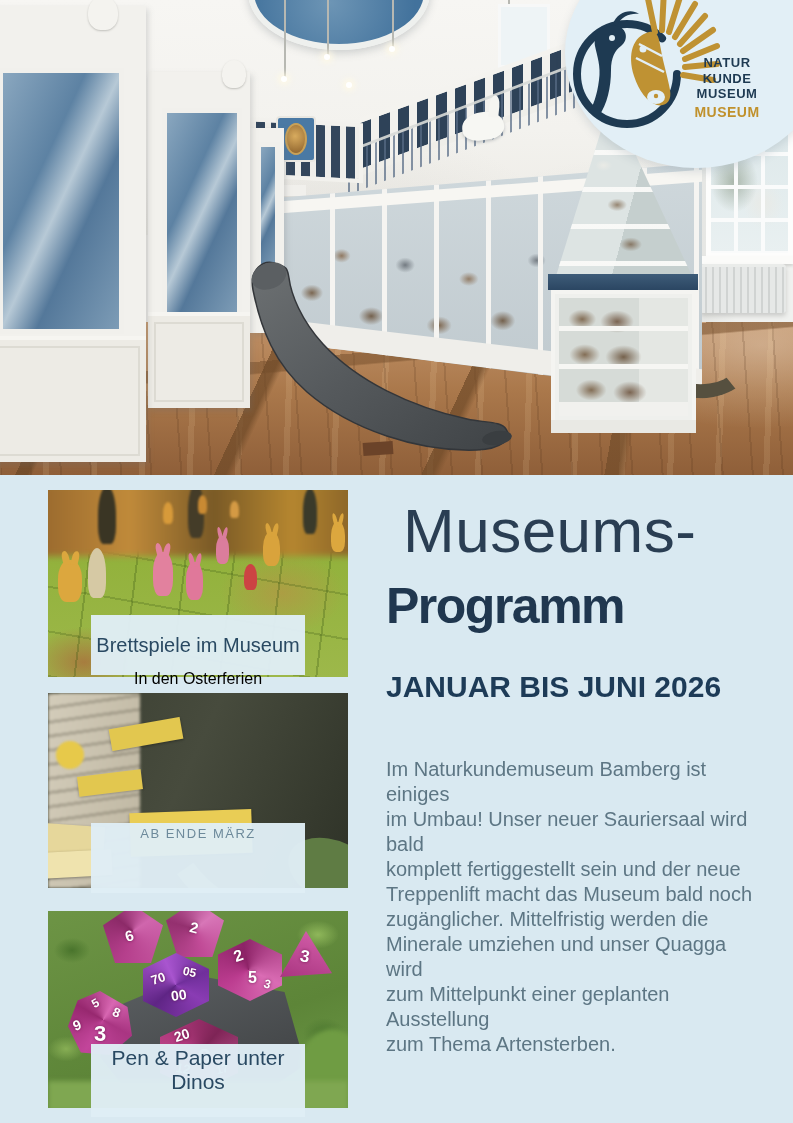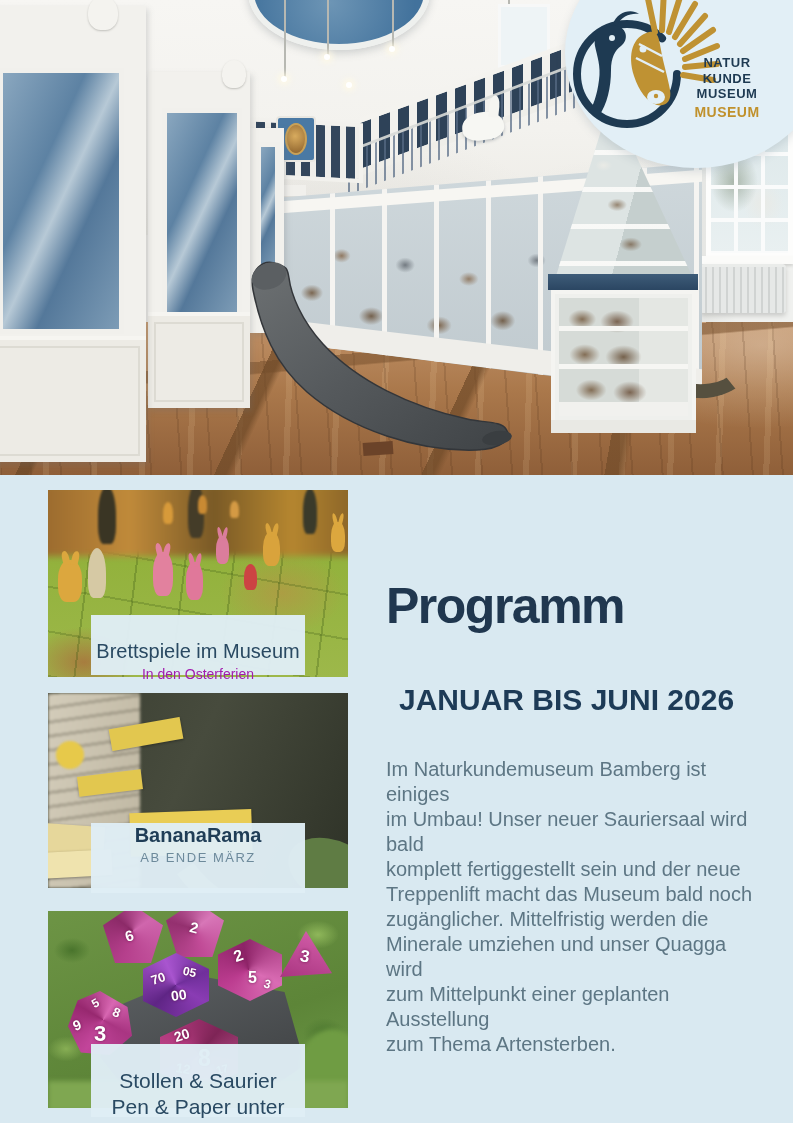--- a/index.html
+++ b/index.html
@@ -378,6 +378,7 @@
     </div>
   </article>
 
+  <h1 class="abs title1" style="margin:0">Museums-</h1>
   <h1 class="abs title2" style="margin:0">Programm</h1>
   <h2 class="abs subtitle" style="margin:13px">JANUAR BIS JUNI 2026</h2>
   <p class="abs para1" style="margin:0">Im Naturkundemuseum Bamberg ist einiges

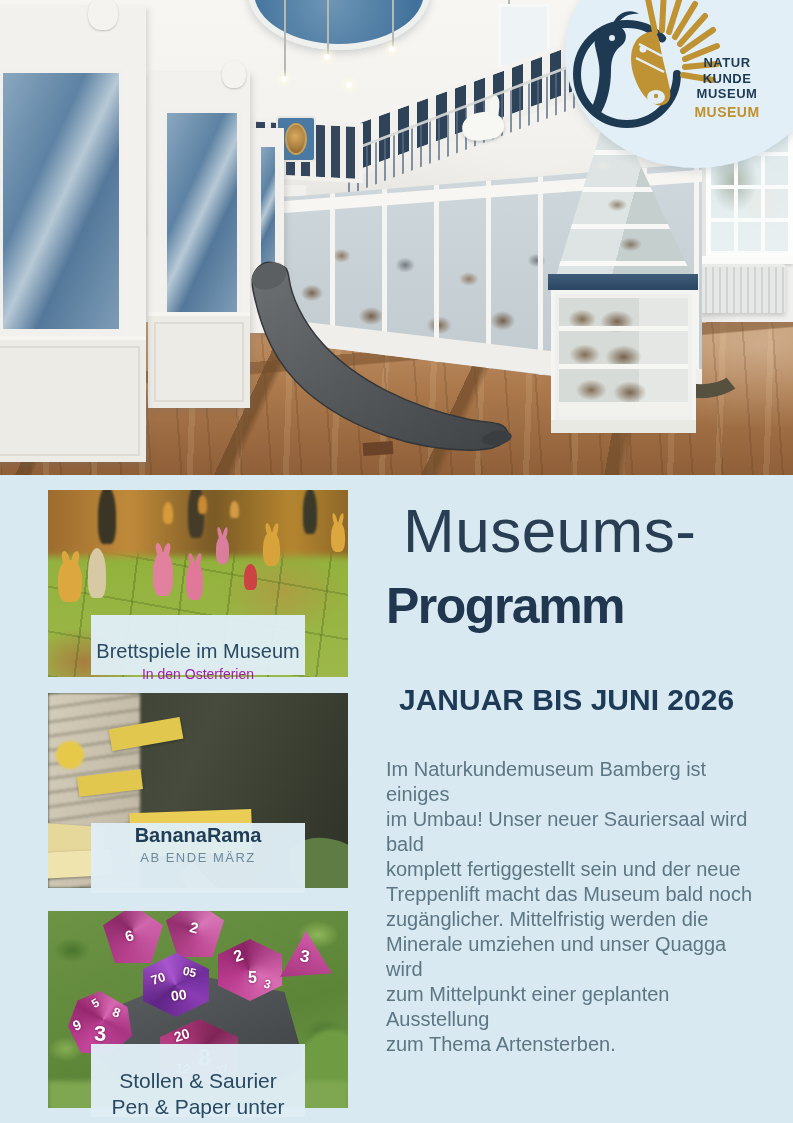--- a/index.html
+++ b/index.html
@@ -116,7 +116,7 @@
   .photo{position:absolute;left:0;top:0;width:300px;overflow:hidden;}
   .caption{position:absolute;left:43px;width:214px;background:rgba(223,237,245,.97);text-align:center;z-index:5;}
   .cap-kicker{font-size:16px;color:#3b5e77;letter-spacing:.5px;margin-top:8px;}
-  .cap-title{font-size:20px;color:#294962;margin-top:25px;}
+  .cap-title{font-size:20px;color:#294962;margin-top:19px;}
   .cap-title.bold{font-weight:bold;color:#1f3d56;margin-top:1px;}
   .cap-sub{font-size:14px;color:#a21caf;margin-top:3px;}
   .cap-date{font-size:13px;color:#6d8a9b;letter-spacing:1.5px;margin-top:3px;}

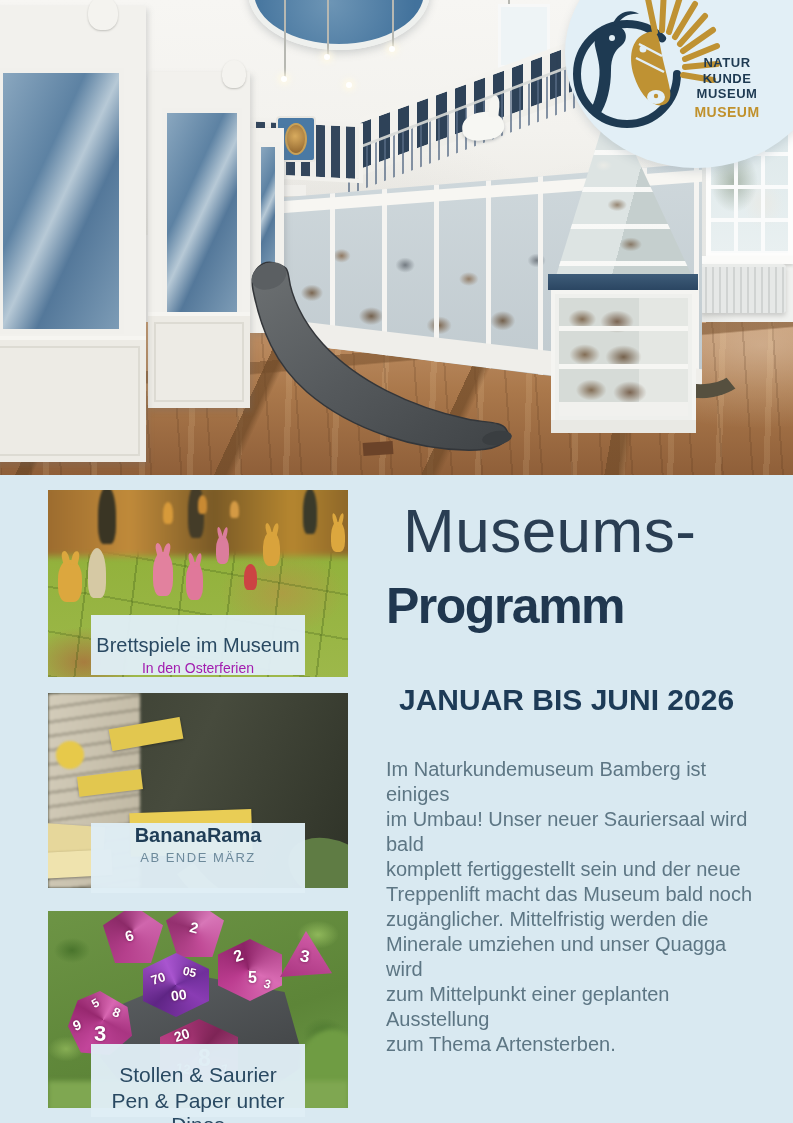--- a/index.html
+++ b/index.html
@@ -118,7 +118,7 @@
   .cap-kicker{font-size:16px;color:#3b5e77;letter-spacing:.5px;margin-top:8px;}
   .cap-title{font-size:20px;color:#294962;margin-top:19px;}
   .cap-title.bold{font-weight:bold;color:#1f3d56;margin-top:1px;}
-  .cap-sub{font-size:14px;color:#a21caf;margin-top:3px;}
+  .cap-sub{font-size:16px;color:#000000;margin-top:13px;}
   .cap-date{font-size:13px;color:#6d8a9b;letter-spacing:1.5px;margin-top:3px;}
 
   

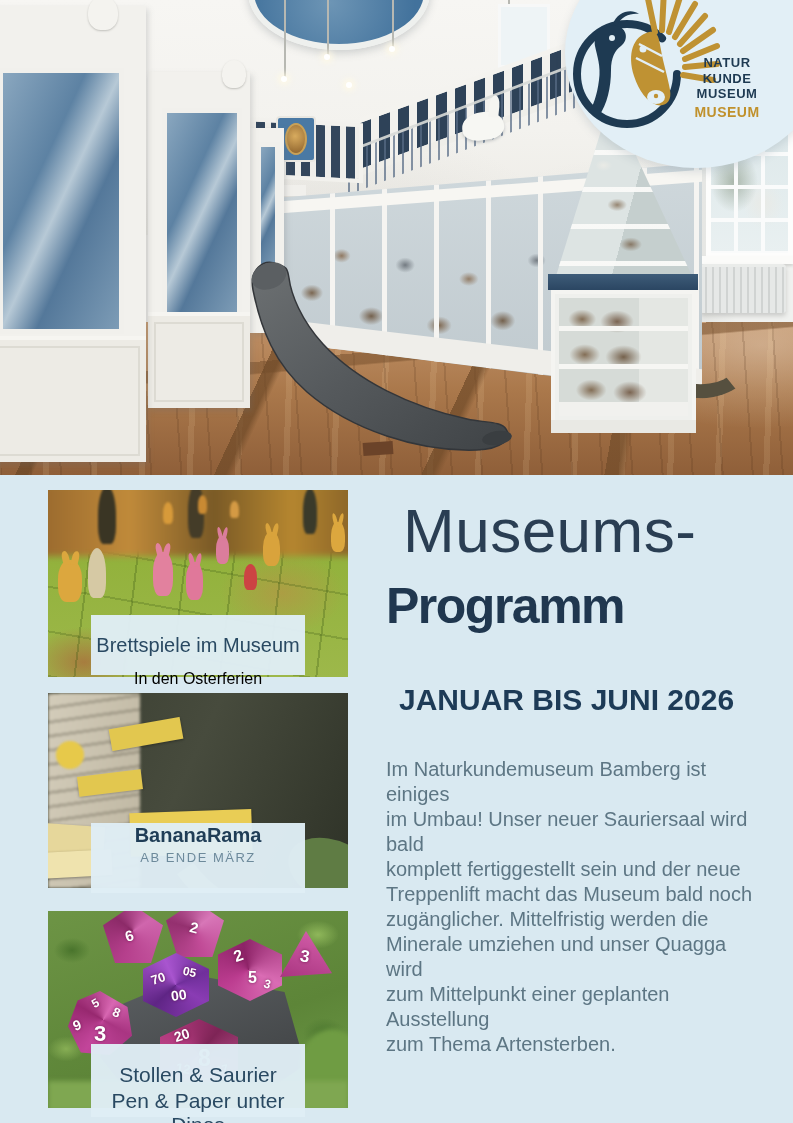--- a/index.html
+++ b/index.html
@@ -380,7 +380,7 @@
 
   <h1 class="abs title1" style="margin:0">Museums-</h1>
   <h1 class="abs title2" style="margin:0">Programm</h1>
-  <h2 class="abs subtitle" style="margin:13px">JANUAR BIS JUNI 2026</h2>
+  <h2 class="abs subtitle" style="margin:0">JANUAR BIS JUNI 2026</h2>
   <p class="abs para1" style="margin:0">Im Naturkundemuseum Bamberg ist einiges
 im Umbau! Unser neuer Sauriersaal wird bald
 komplett fertiggestellt sein und der neue

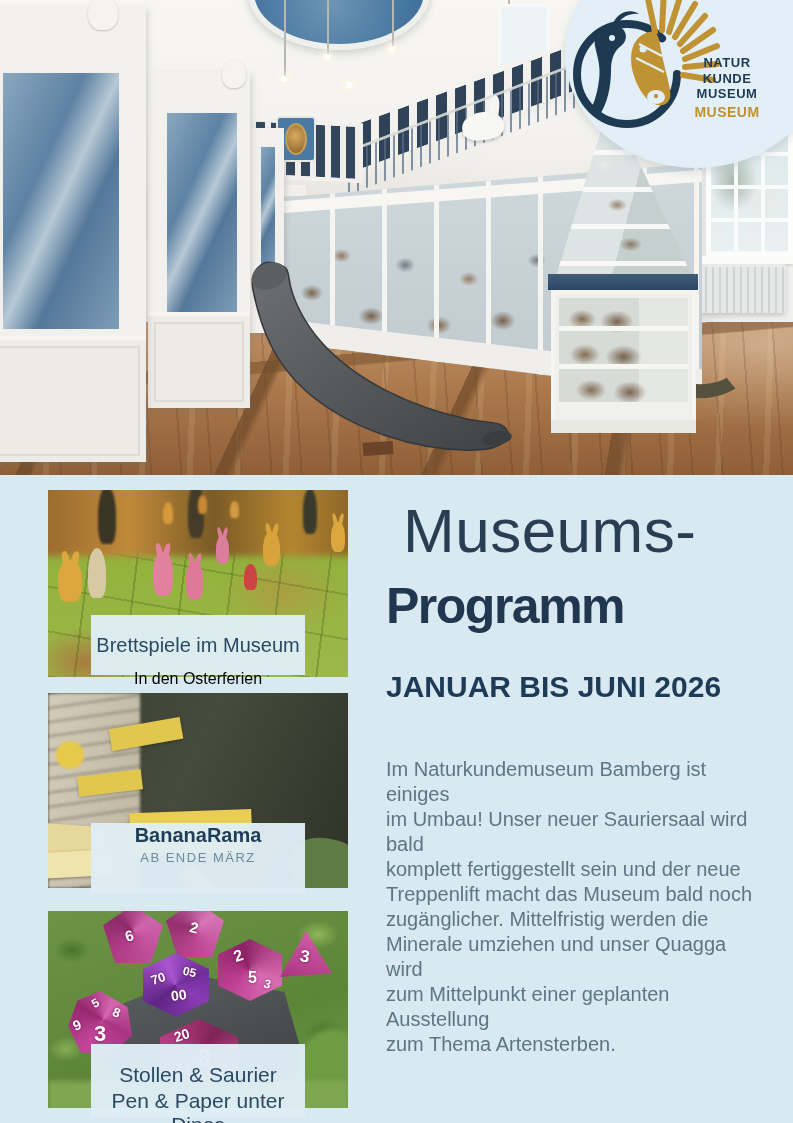--- a/index.html
+++ b/index.html
@@ -329,7 +329,6 @@
       <div class="label" style="left:-8px;top:158px;width:72px;height:26px;transform:rotate(-3deg);background:#efe3ae"></div>
     </div>
     <div class="caption" style="top:130px;height:70px">
-      <div class="cap-title bold">BananaRama</div>
       <div class="cap-date">AB ENDE MÄRZ</div>
     </div>
   </article>

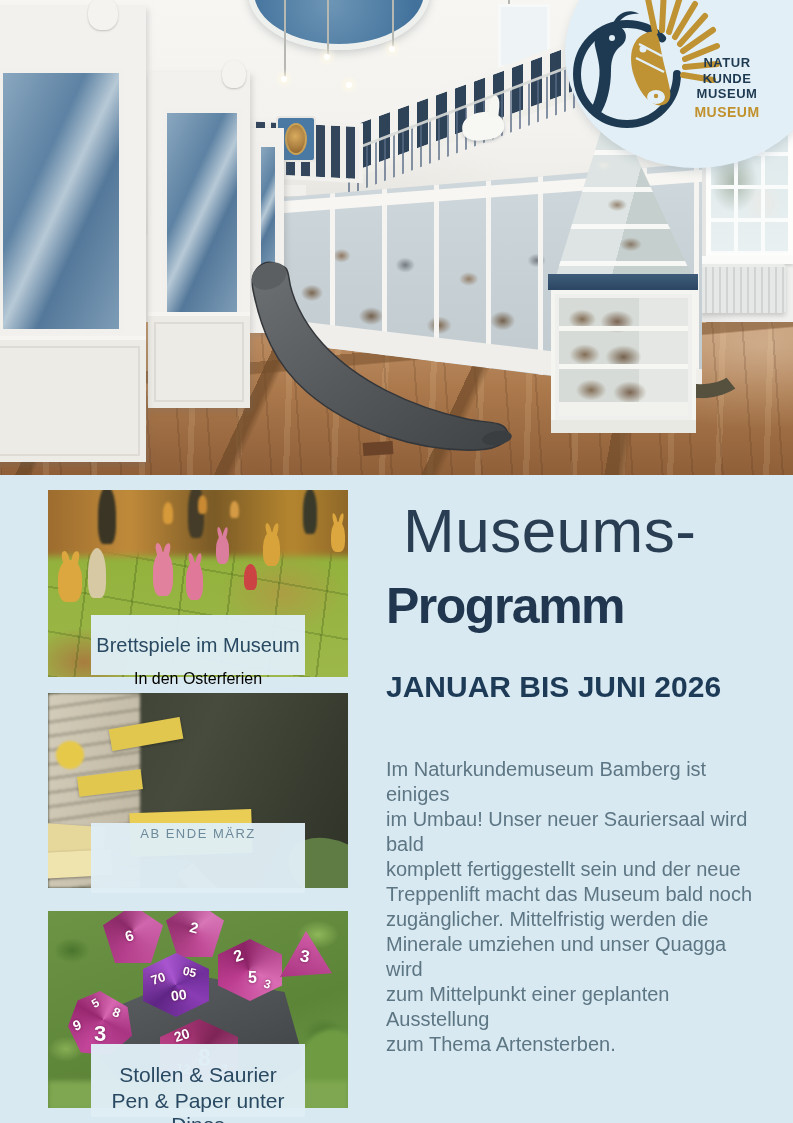--- a/index.html
+++ b/index.html
@@ -371,7 +371,6 @@
       <div class="moss-fg"></div>
     </div>
     <div class="caption" style="top:133px;height:73px">
-      <div class="cap-title" style="font-size:21px">Stollen &amp; Saurier</div>
       <div class="cap-title" style="font-size:21px;margin-top:2px">Pen &amp; Paper unter Dinos</div>
 
     </div>

